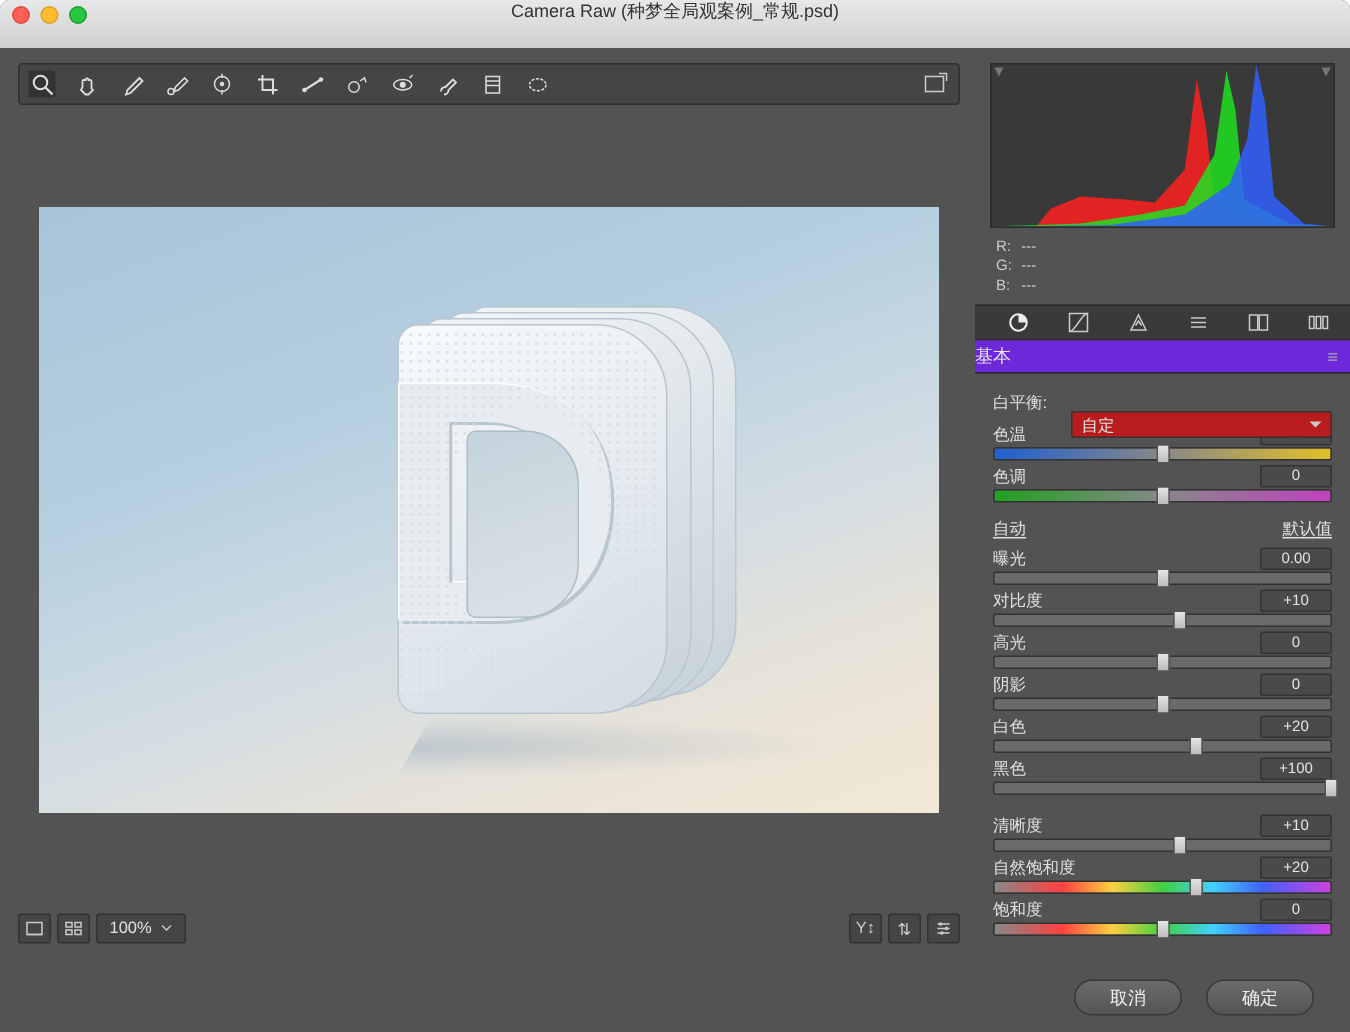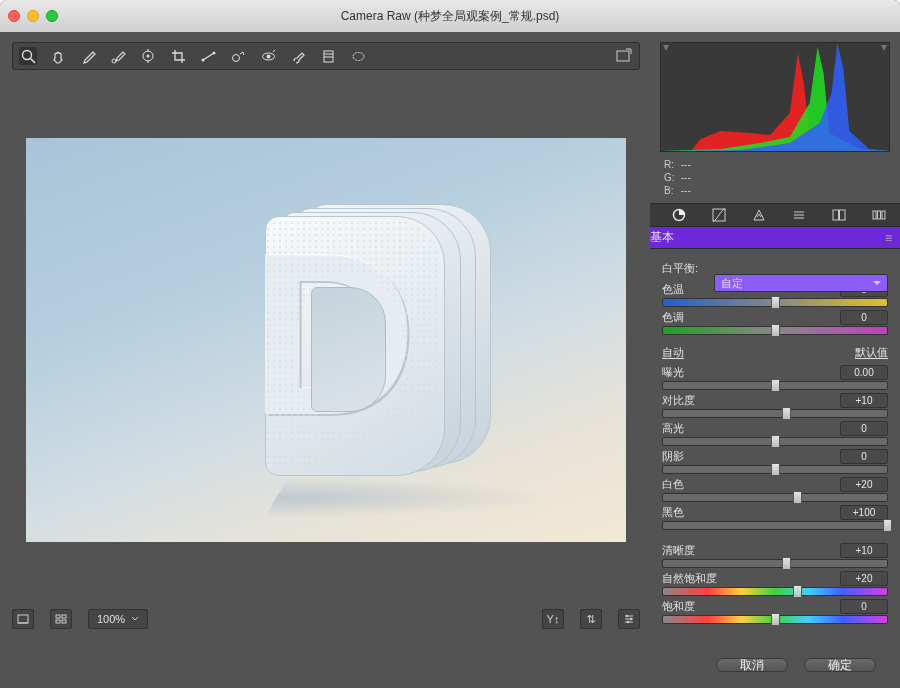--- a/index.html
+++ b/index.html
@@ -5,7 +5,7 @@
   * { margin:0; padding:0; box-sizing:border-box; font-family:-apple-system,"Helvetica Neue",Arial,sans-serif; }
   body { background:#fff; width:900px; height:688px; overflow:hidden; }
   .app { width:900px; height:688px; background:#535353; display:flex; flex-direction:column; border-radius:6px 6px 0 0; }
-  .titlebar { height:22px; background:linear-gradient(#e8e8e8,#cfcfcf); display:flex; align-items:center; padding:16px 8px; border-radius:6px 6px 0 0; position:relative; }
+  .titlebar { height:22px; background:linear-gradient(#e8e8e8,#cfcfcf); display:flex; align-items:flex-end; padding:16px 8px; border-radius:6px 6px 0 0; position:relative; }
   .traffic { display:flex; gap:7px; }
   .dot { width:12px; height:12px; border-radius:50%; }
   .red { background:#ff5f57; border:1px solid #e1473f; }

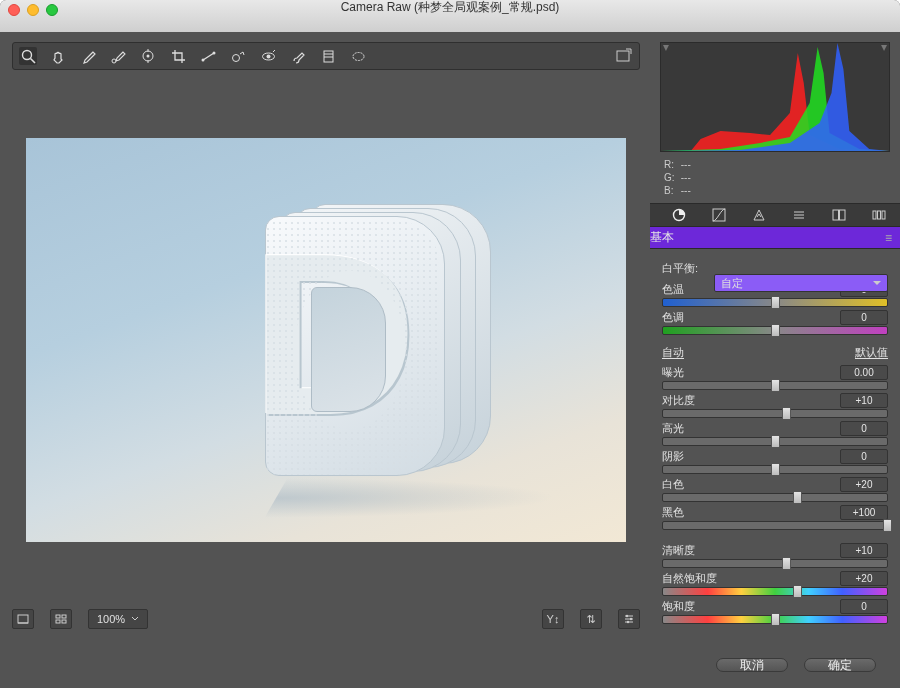--- a/index.html
+++ b/index.html
@@ -48,7 +48,7 @@
   .panel-body { flex:1; padding:8px 12px 0 12px; overflow:hidden; }
   .row { display:flex; align-items:center; height:22px; font-size:11px; color:#e0e0e0; }
   .row label { width:52px; }
-  .sel-box { flex:1; height:18px; background:#8b5cf6; border:1px solid #333; border-radius:2px; display:flex; align-items:center; padding:0 6px; color:#e0e0e0; font-size:11px; position:relative;margin-top:30px; }
+  .sel-box { flex:1; height:18px; background:#b91c1c; border:1px solid #333; border-radius:2px; display:flex; align-items:center; padding:0 6px; color:#e0e0e0; font-size:11px; position:relative;margin-top:30px; }
   .sel-box::after { content:""; position:absolute; right:6px; top:6px; border:4px solid transparent; border-top-color:#ccc; }
   .slider-row { margin-top:2px; }
   .sr-head { display:flex; justify-content:space-between; font-size:11px; color:#e0e0e0; height:16px; align-items:center; }

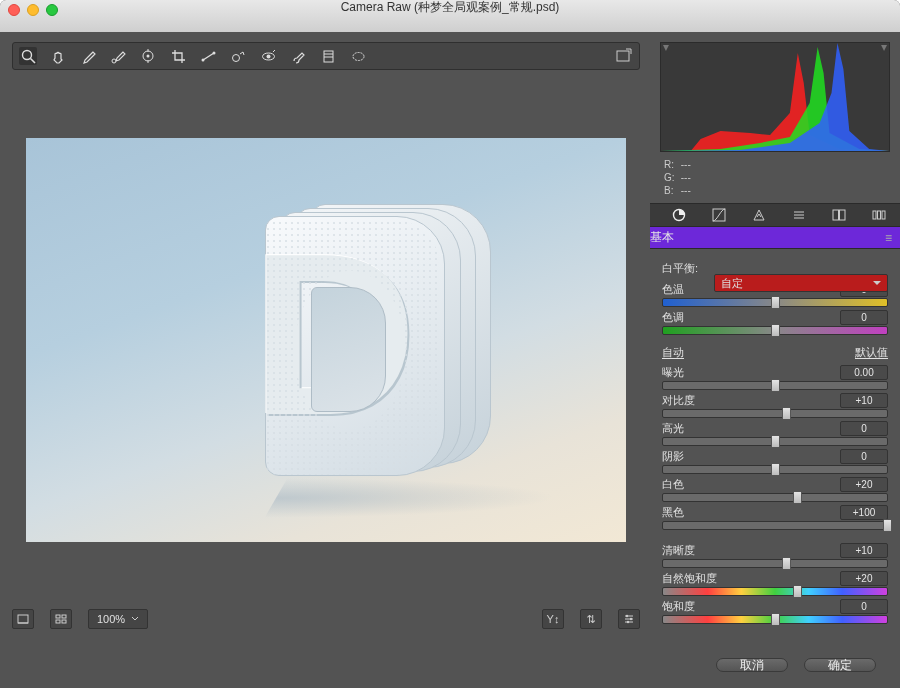--- a/index.html
+++ b/index.html
@@ -32,7 +32,7 @@
   .d-hole { position:absolute; left:60px; top:75px; width:75px; height:125px; background:linear-gradient(160deg,#c4d3dc,#dce3e8); border-radius:6px 36px 36px 6px; border:1px solid #aebcC6; }
   .shadow { position:absolute; left:250px; top:340px; width:280px; height:40px; background:radial-gradient(ellipse at left,#9db0bf 0%,transparent 70%); opacity:.5; transform:skewX(-30deg); }
   .bottombar { height:26px; display:flex; align-items:center; justify-content:space-between; margin-top:15px; }
-  .zoom-group, .tog-group { display:flex; gap:16px; align-items:center; }
+  .zoom-group, .tog-group { display:flex; gap:4px; align-items:center; }
   .tog { width:22px; height:20px; background:#454545; border:1px solid #333; border-radius:2px; display:flex; align-items:center; justify-content:center; color:#ccc; font-size:11px; cursor:pointer; }
   .zoom-chip { height:20px; padding:0 8px; background:#454545; border:1px solid #333; border-radius:2px; display:flex; align-items:center; color:#e0e0e0; font-size:11px; gap:6px; }
 

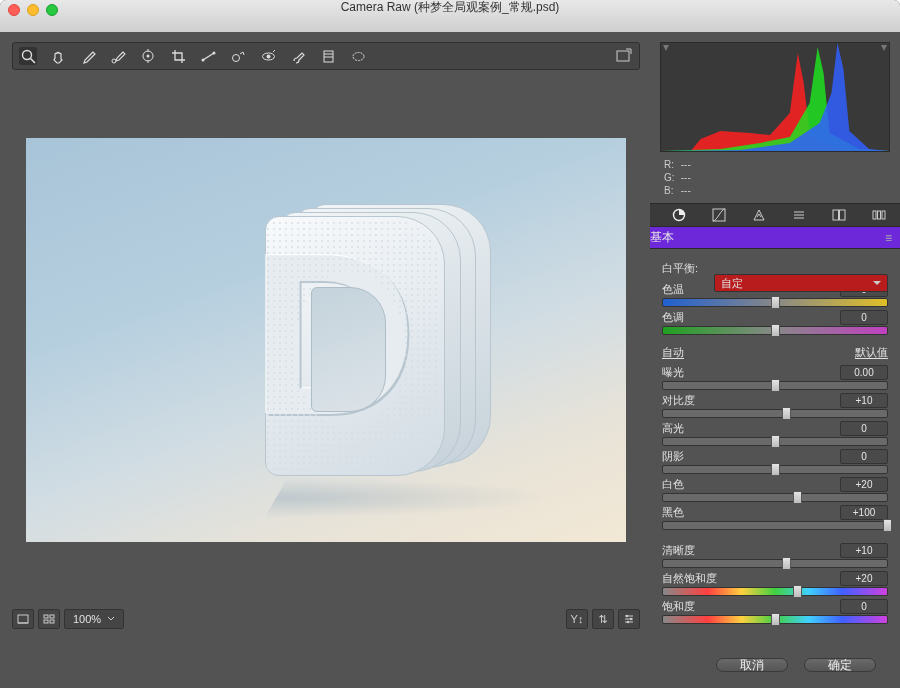--- a/index.html
+++ b/index.html
@@ -62,7 +62,7 @@
   .auto-default { display:flex; justify-content:space-between; gap:18px; font-size:11px; color:#e0e0e0; margin:10px 0 4px; }
   .auto-default span { cursor:pointer; text-decoration:underline; text-underline-offset:2px; }
   .footer { height:46px; display:flex; align-items:center; justify-content:flex-end; gap:16px; padding:0 24px; }
-  .btn { width:72px; height:14px; border-radius:12px; background:linear-gradient(#6a6a6a,#555); border:1px solid #3a3a3a; color:#eee; font-size:12px; display:flex; align-items:center; justify-content:center; cursor:pointer; }
+  .btn { width:72px; height:24px; border-radius:12px; background:linear-gradient(#6a6a6a,#555); border:1px solid #3a3a3a; color:#eee; font-size:12px; display:flex; align-items:center; justify-content:center; cursor:pointer; }
   .gap { height:10px; }
   svg { display:block; }
 </style>

